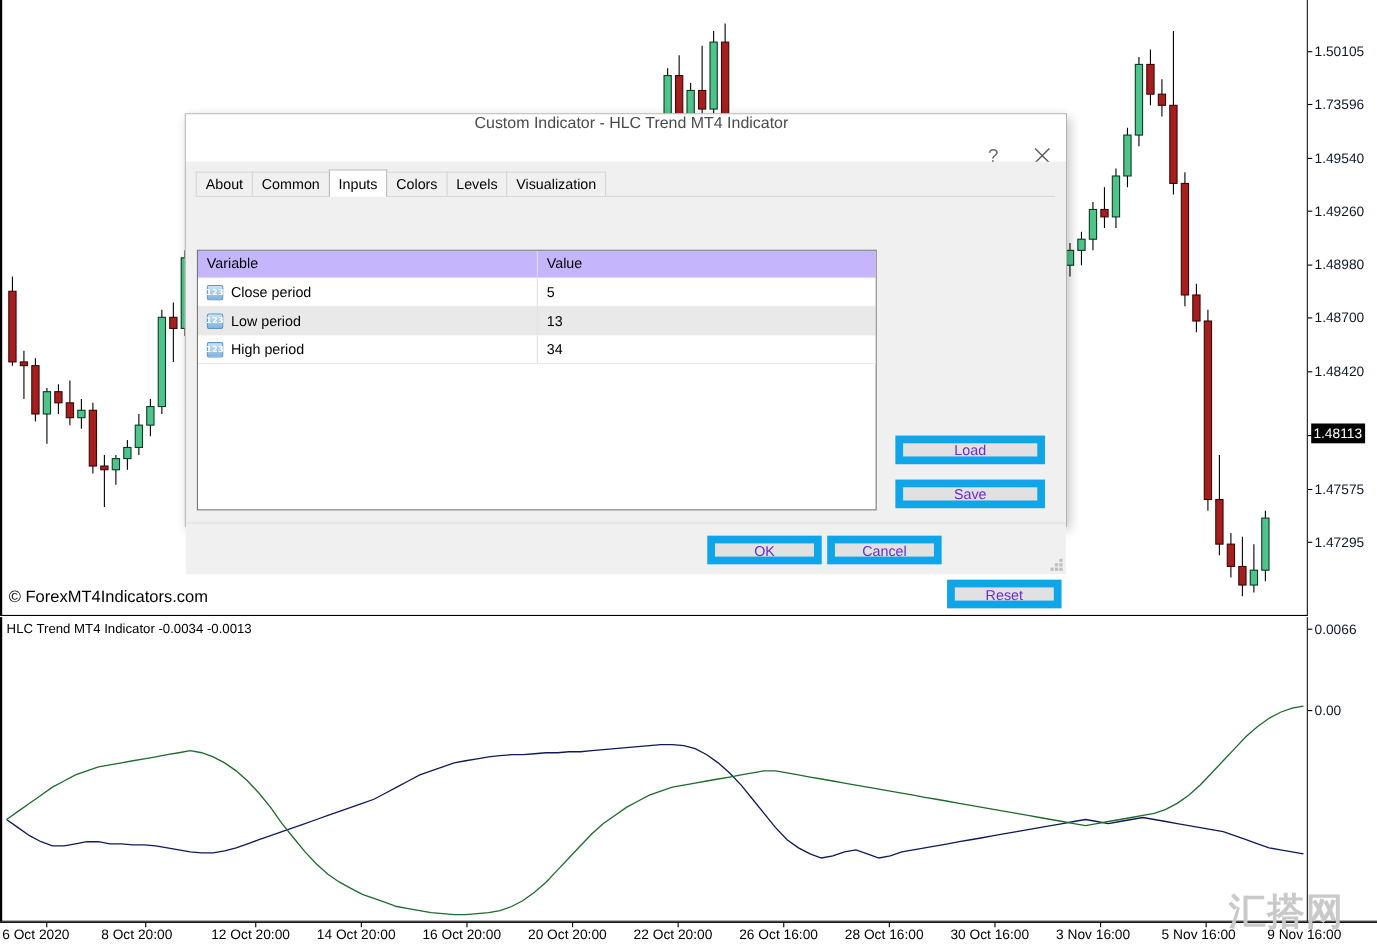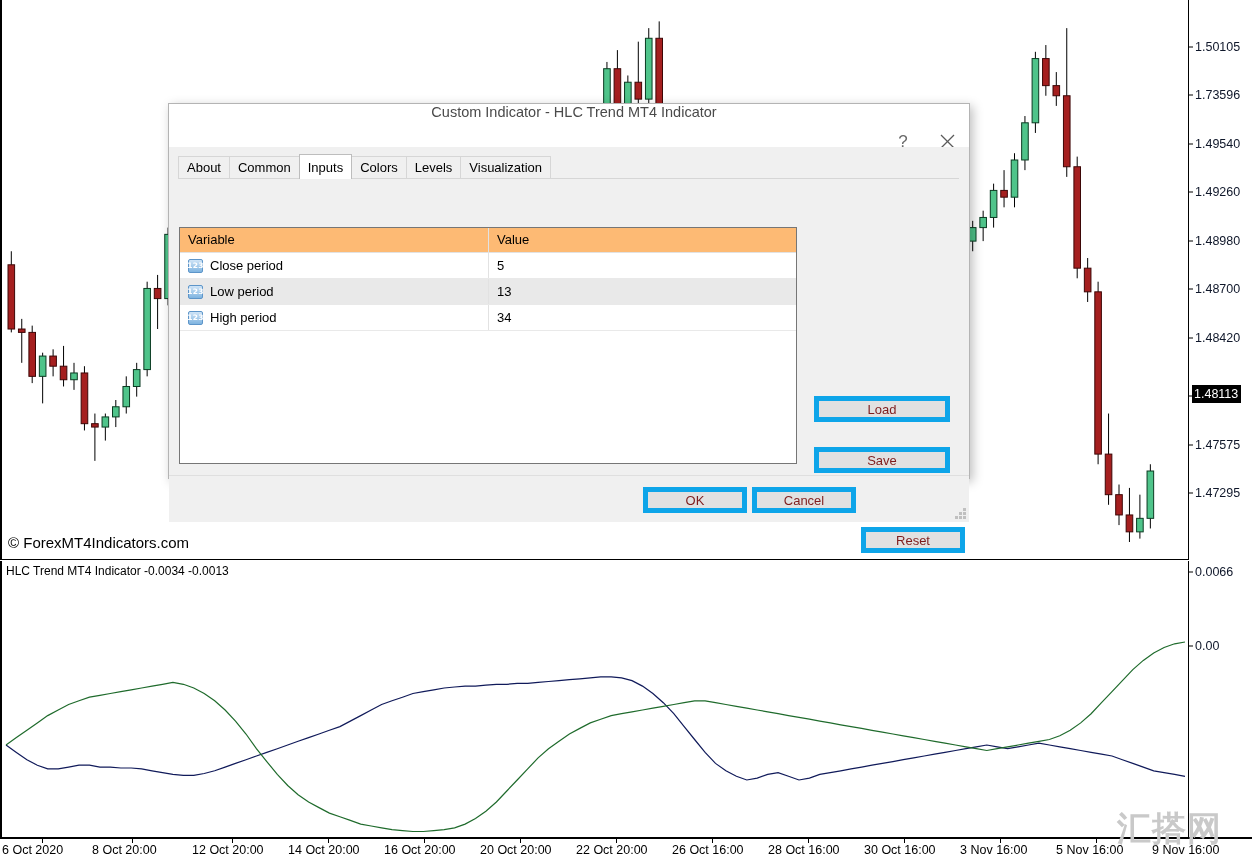--- a/index.html
+++ b/index.html
@@ -196,7 +196,7 @@
   .grid-head {
     display: flex; height: 24px; align-items: center;
     border-bottom: 1px solid #e2e2e2;
-    background: #fdba74;
+    background: #c4b5fd;
   }
   .grid-head .c1 { width: 308px; padding-left: 8px; box-sizing: border-box; }
   .grid-head .c2 { flex: 1; padding-left: 8px; box-sizing: border-box;

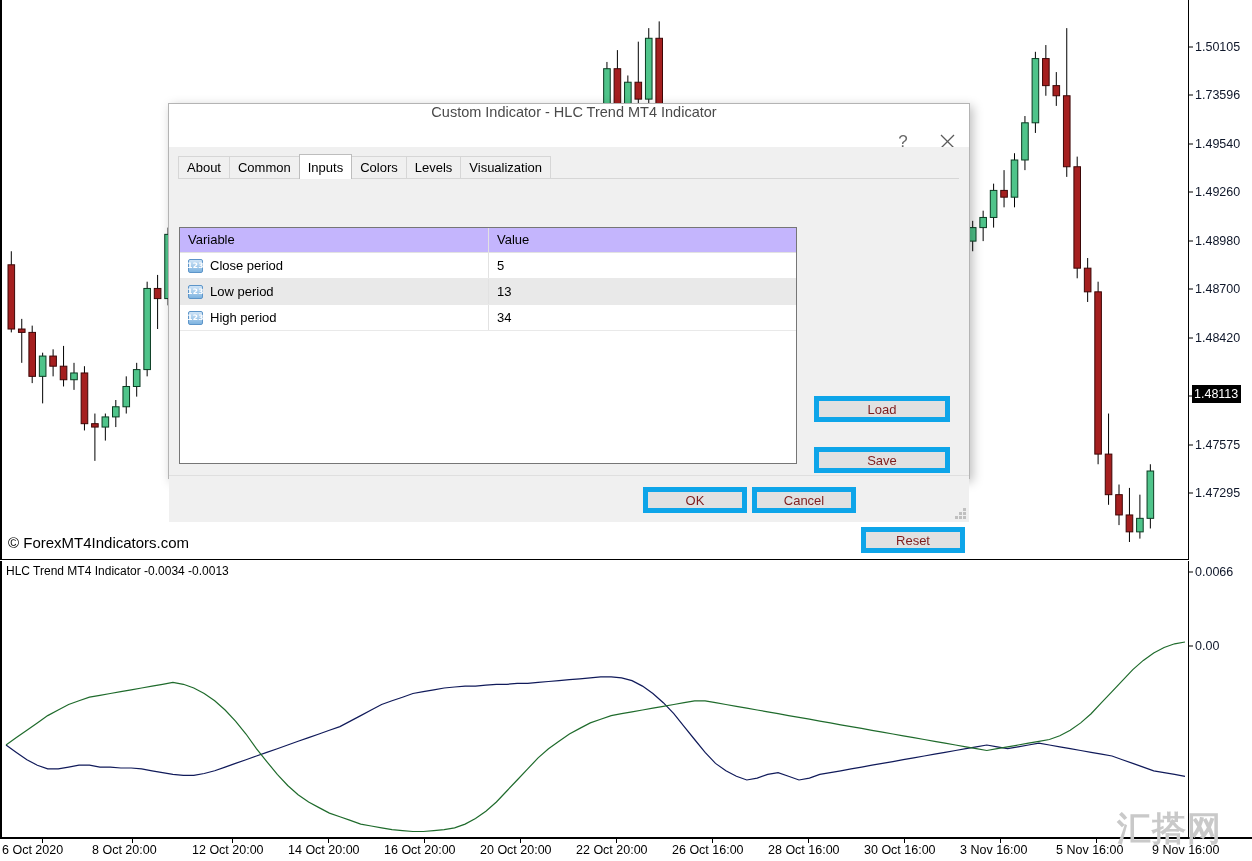--- a/index.html
+++ b/index.html
@@ -234,9 +234,9 @@
   
   .btn {
     background: #e1e1e1;
-    border: 5px solid #0ea5e9;
+    border: 7px solid #0ea5e9;
     font-size: 13px;
-    color: #7f1d1d;
+    color: #6d28d9;
     display: flex; align-items: center; justify-content: center;
     cursor: default;
     box-sizing: border-box;

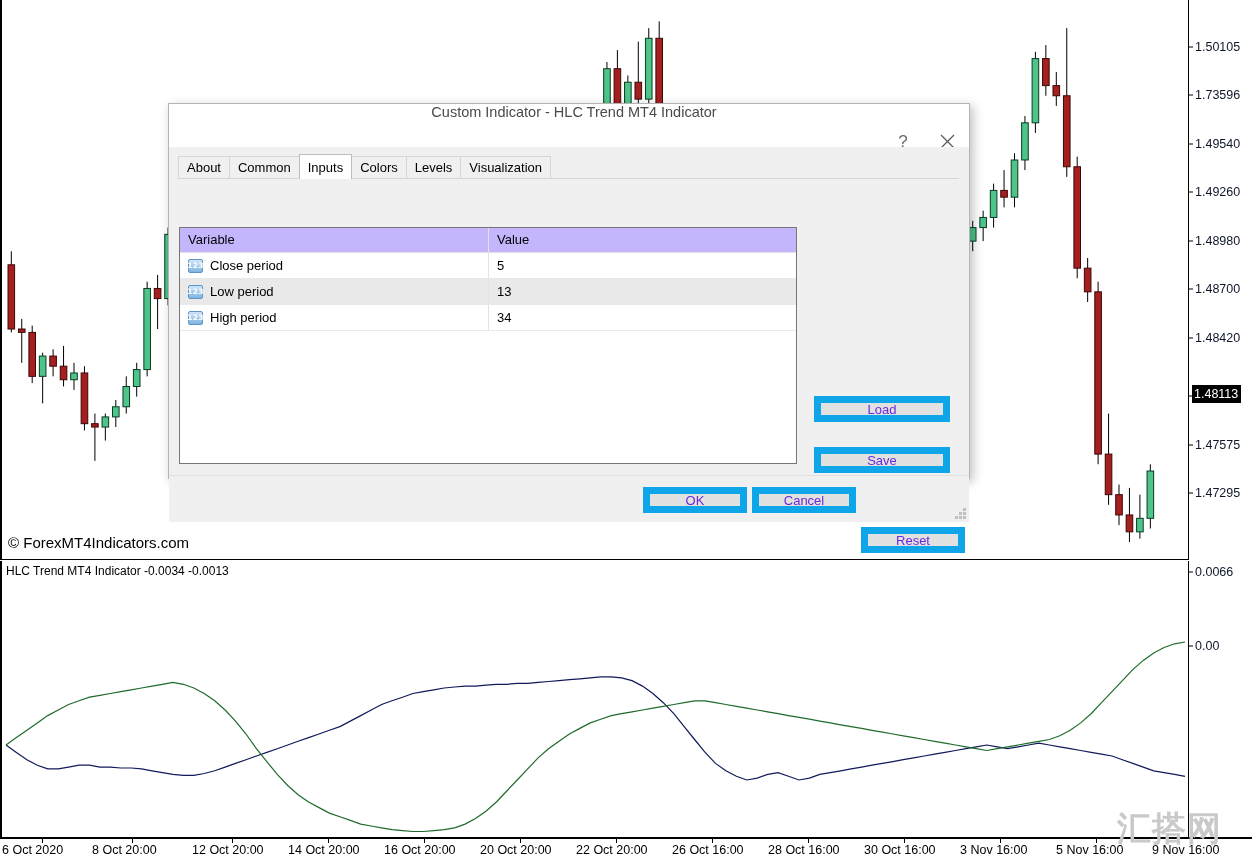--- a/index.html
+++ b/index.html
@@ -243,7 +243,7 @@
     font-family: "Liberation Sans", sans-serif;
   }
   .btn-load { position: absolute; left: 645px; top: 249px; width: 136px; height: 26px; }
-  .btn-save { position: absolute; left: 645px; top: 289px; width: 136px; height: 26px; margin-top: 11px; }
+  .btn-save { position: absolute; left: 645px; top: 289px; width: 136px; height: 26px; }
 
   .dlg-footer {
     position: absolute; left: 0; top: 328px;

